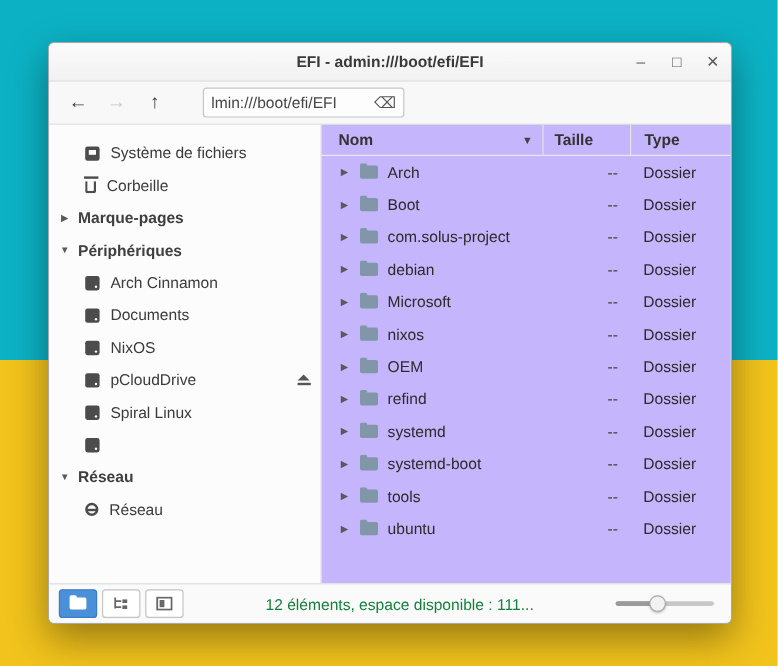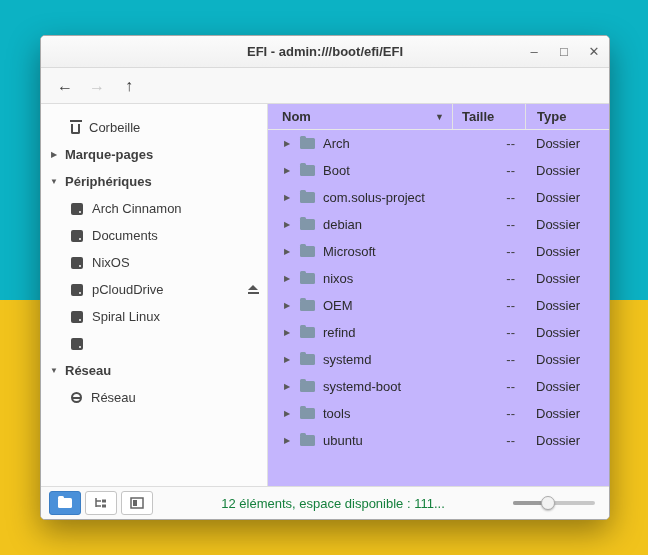--- a/index.html
+++ b/index.html
@@ -136,6 +136,10 @@
     <div class="nav-btn">←</div>
     <div class="nav-btn disabled">→</div>
     <div class="nav-btn">↑</div>
+    <div class="location-entry">
+      <span class="location-text">lmin:///boot/efi/EFI</span>
+      <span class="clear-icon">⌫</span>
+    </div>
   </div>
 
   <div class="content">

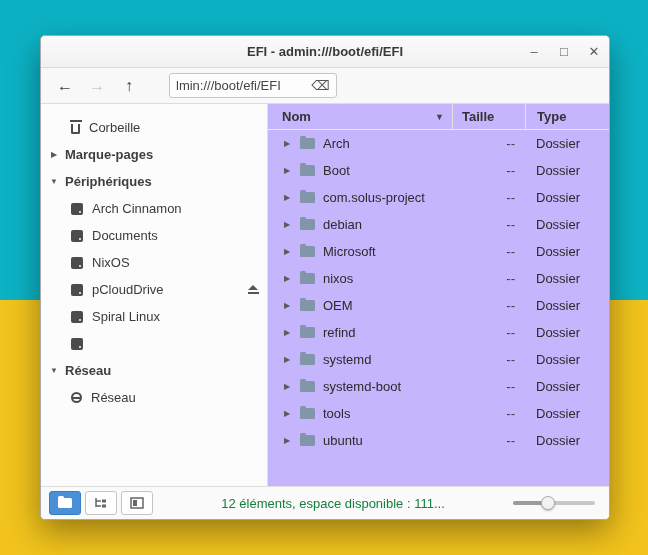--- a/index.html
+++ b/index.html
@@ -145,6 +145,10 @@
   <div class="content">
 
     <div class="sidebar">
+      <div class="sb-row sb-place focused">
+        <span class="i i-fs"></span>
+        <span class="label">Système de fichiers</span>
+      </div>
       <div class="sb-row sb-place">
         <span class="i i-trash"></span>
         <span class="label">Corbeille</span>

